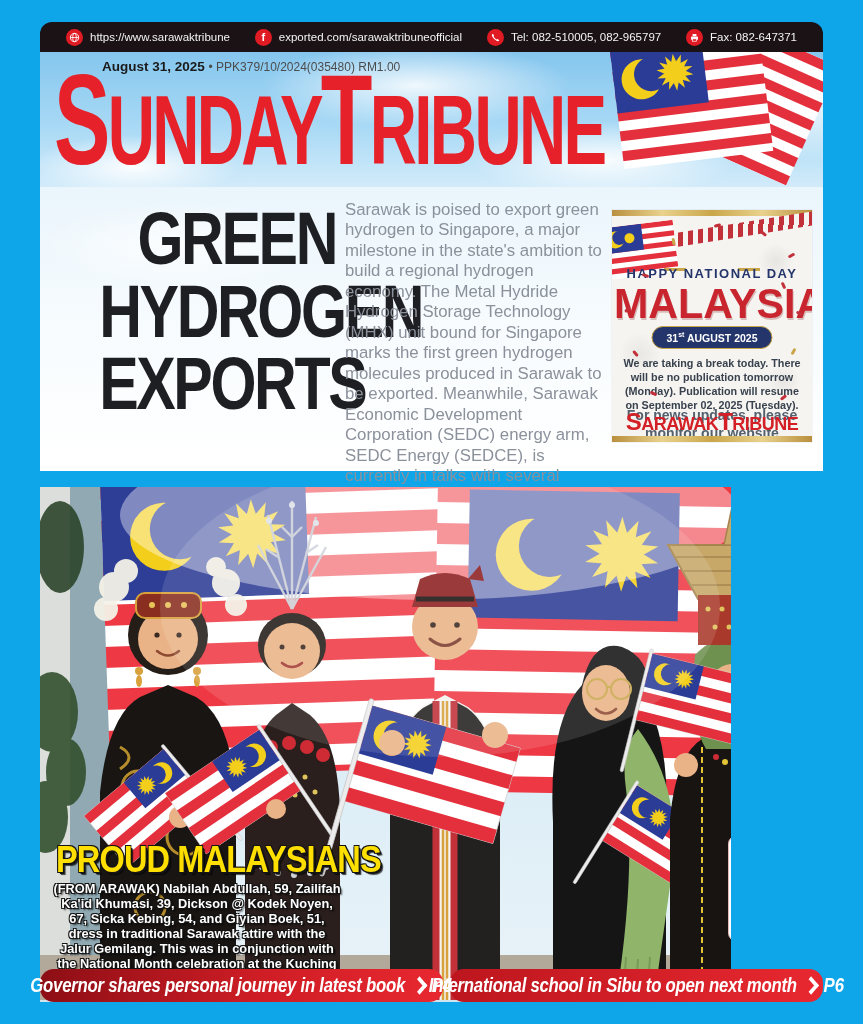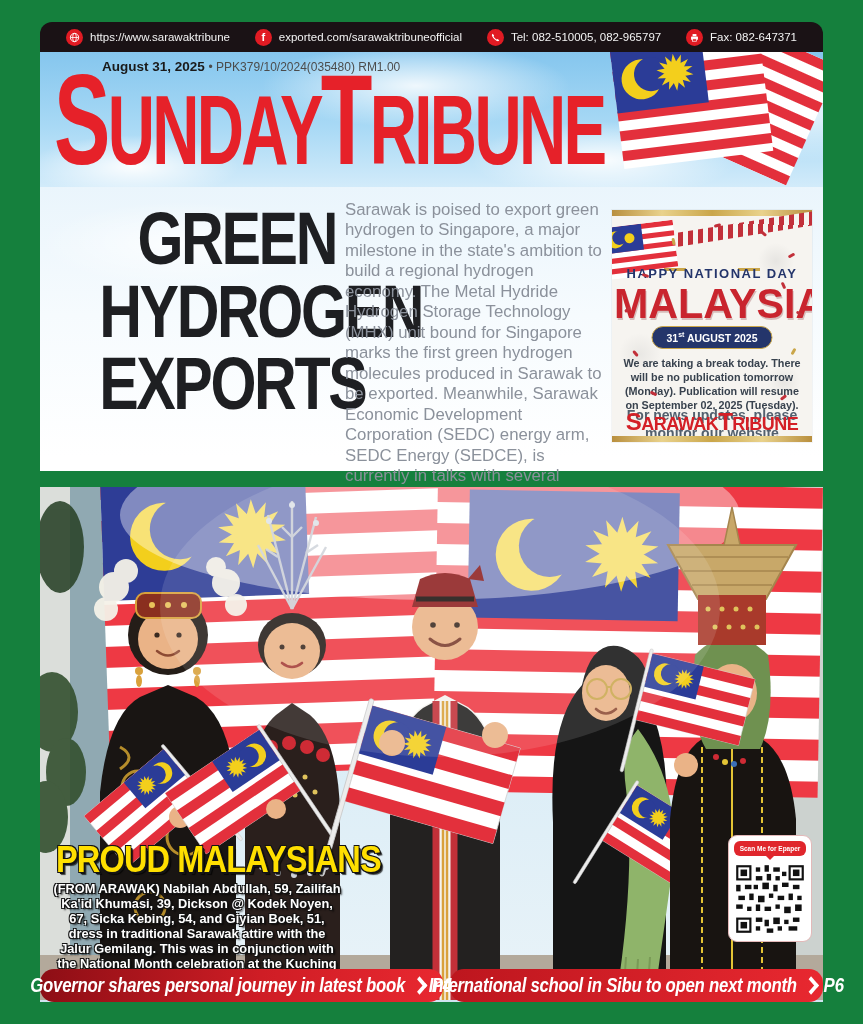--- a/index.html
+++ b/index.html
@@ -3,7 +3,7 @@
 <meta charset="utf-8">
 <style>
   html,body{margin:0;padding:0;background:#ffffff;}
-  .page{position:relative;width:863px;height:1024px;background:#15803d;overflow:hidden;
+  .page{position:relative;width:863px;height:1024px;background:#0ea5e9;overflow:hidden;
         font-family:"Liberation Sans",sans-serif;}
 
   

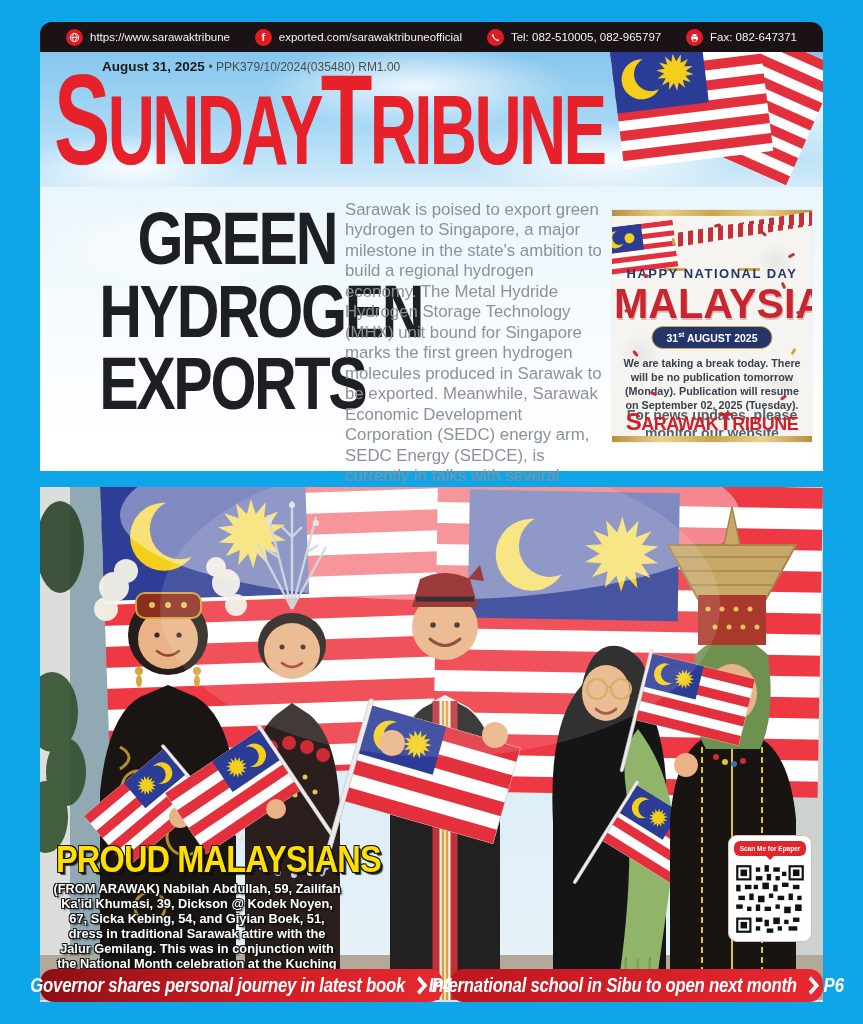--- a/index.html
+++ b/index.html
@@ -87,7 +87,7 @@
   .c11{top:182px;left:38px;transform:rotate(25deg);}.c12{top:186px;left:168px;transform:rotate(-35deg);}
 
   
-  .photo{position:absolute;left:40px;top:487px;width:783px;height:515px;overflow:hidden;background:#cfe4ef;}
+  .photo{position:absolute;left:40px;top:487px;width:691px;height:515px;overflow:hidden;background:#cfe4ef;}
   .scene{position:absolute;left:0;top:0;width:783px;height:513px;display:block;}
   .kicker{position:absolute;left:16px;top:352px;font-size:37px;font-weight:bold;color:#ffdf00;
       letter-spacing:-1px;transform:scaleX(.88);transform-origin:left center;white-space:nowrap;

